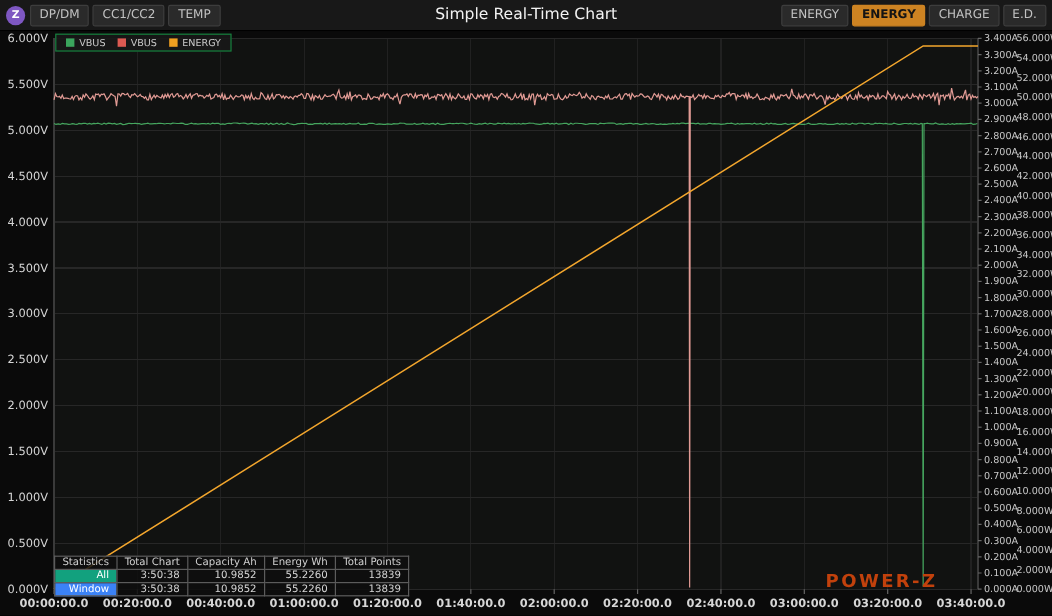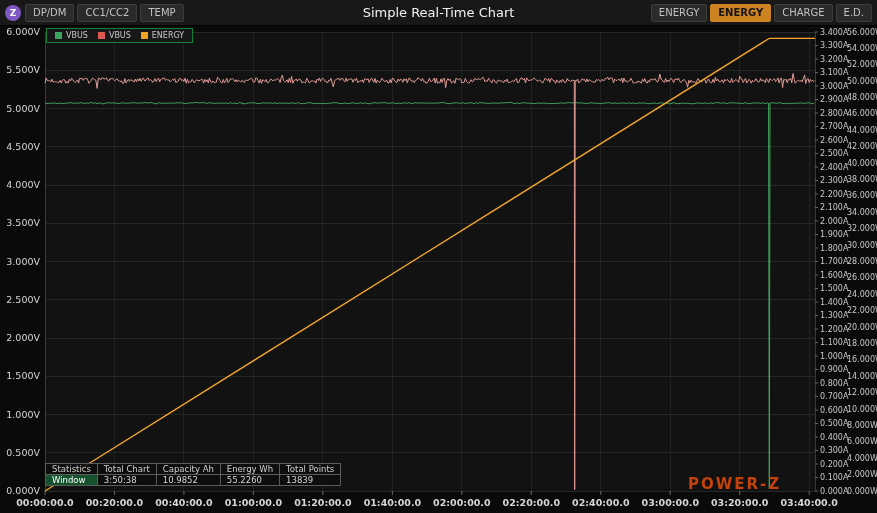--- a/index.html
+++ b/index.html
@@ -18,7 +18,7 @@
   .legend-item{display:flex;align-items:center;gap:4px;font-size:8px;color:#c9c9c9}
   .swatch{width:7px;height:7px;display:inline-block}
   .stats{position:absolute;left:45px;top:437px;border-collapse:collapse;font-size:8.5px;color:#d4d4d4;background:rgba(14,14,14,.85)}
-  .stats th,.stats td{border:1px solid #5c5c5c;padding:0 6px;height:10px;font-weight:normal;text-align:left;white-space:nowrap}
+  .stats th,.stats td{border:1px solid #5c5c5c;padding:0 6px;height:10px;font-weight:normal;text-align:right;white-space:nowrap}
   .stats th{color:#cfcfcf}
   .watermark{position:absolute;left:688px;top:449px;font-size:15px;font-weight:bold;color:#c2410c;letter-spacing:2px}
 </style>

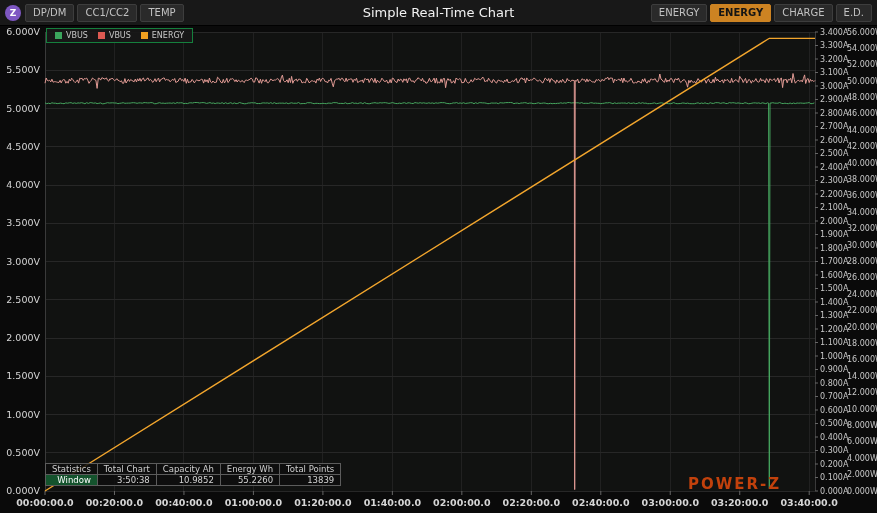--- a/index.html
+++ b/index.html
@@ -248,6 +248,13 @@
             <th>Total Points</th>
           </tr>
           <tr>
+            <td style="background: rgb(18, 161, 126); color: rgb(255, 255, 255);">All</td>
+            <td>3:50:38</td>
+            <td>10.9852</td>
+            <td>55.2260</td>
+            <td>13839</td>
+          </tr>
+          <tr>
             <td style="background: #14532d; color: rgb(255, 255, 255);">Window</td>
             <td>3:50:38</td>
             <td>10.9852</td>

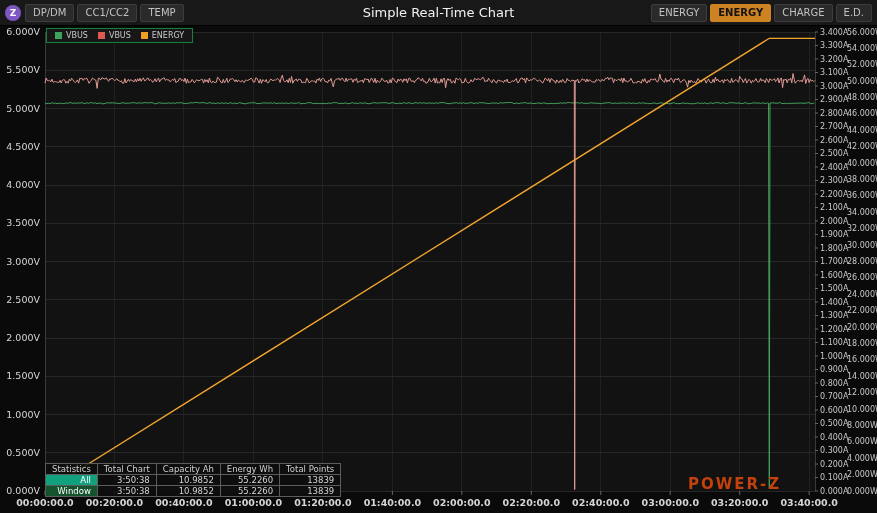--- a/index.html
+++ b/index.html
@@ -255,7 +255,7 @@
             <td>13839</td>
           </tr>
           <tr>
-            <td style="background: #14532d; color: rgb(255, 255, 255);">Window</td>
+            <td style="background: #3b82f6; color: rgb(255, 255, 255);">Window</td>
             <td>3:50:38</td>
             <td>10.9852</td>
             <td>55.2260</td>

